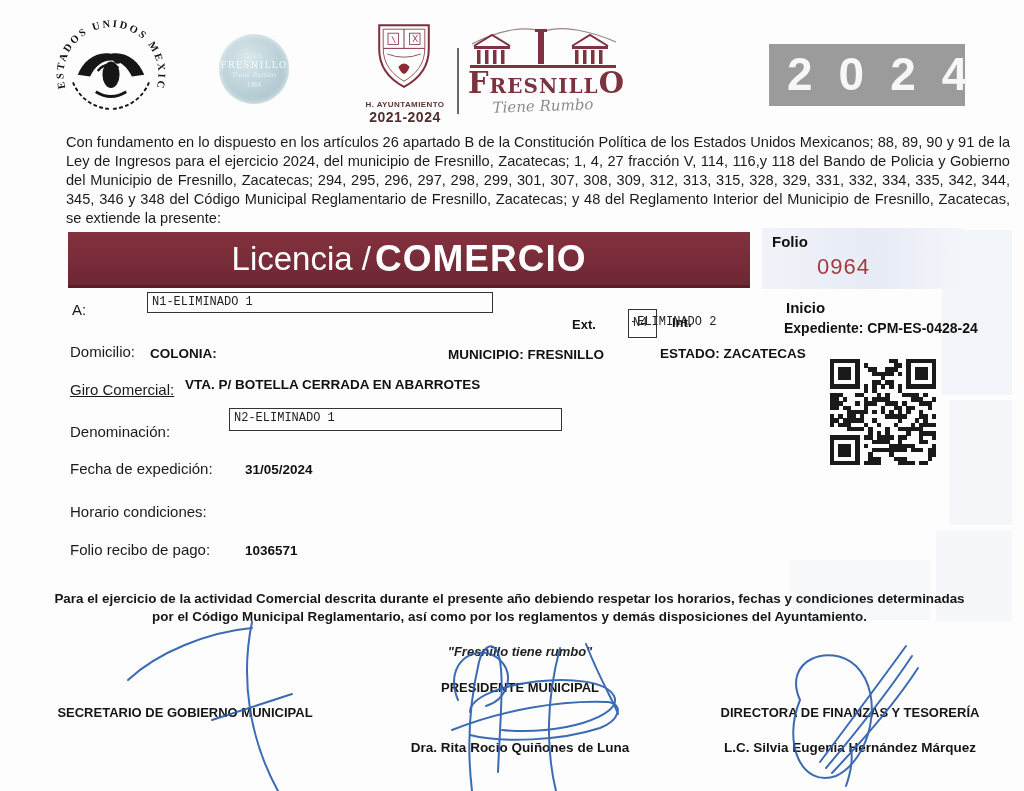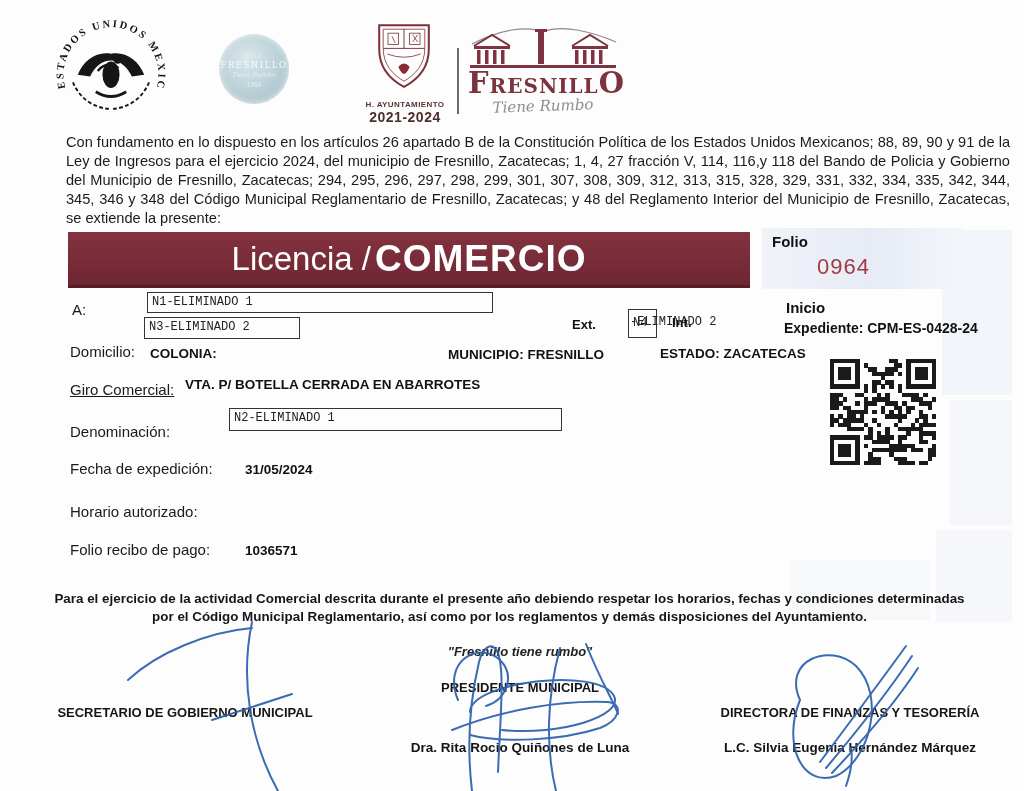--- a/index.html
+++ b/index.html
@@ -136,6 +136,7 @@
     <div class="fres-tag">Tiene Rumbo</div>
   </div>
 
+  <div class="abs year-badge">2024</div>
 
   <div class="abs legal">Con fundamento en lo dispuesto en los artículos 26 apartado B de la Constitución Política de los Estados Unidos Mexicanos; 88, 89, 90 y 91 de la Ley de Ingresos para el ejercicio 2024, del municipio de Fresnillo, Zacatecas; 1, 4, 27 fracción V, 114, 116,y 118 del Bando de Policia y Gobierno del Municipio de Fresnillo, Zacatecas; 294, 295, 296, 297, 298, 299, 301, 307, 308, 309, 312, 313, 315, 328, 329, 331, 332, 334, 335, 342, 344, 345, 346 y 348 del Código Municipal Reglamentario de Fresnillo, Zacatecas; y 48 del Reglamento Interior del Municipio de Fresnillo, Zacatecas, se extiende la presente:</div>
 

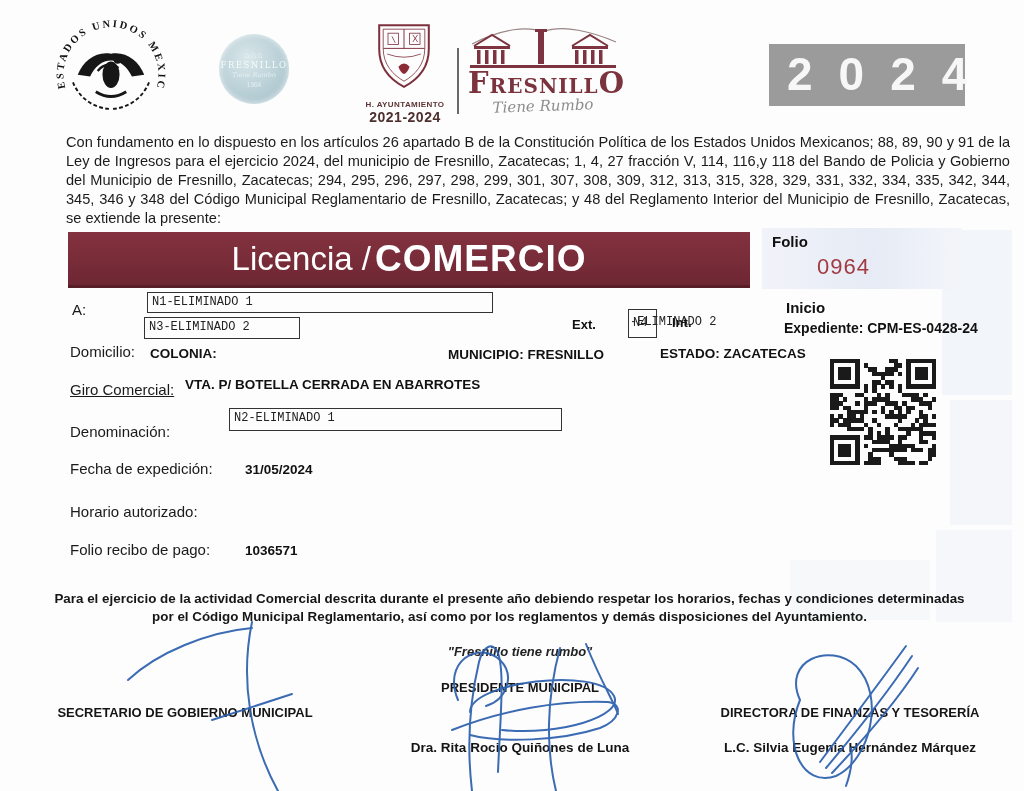--- a/index.html
+++ b/index.html
@@ -151,7 +151,6 @@
 
   <div class="abs lbl" style="left:72px;top:301px;">A:</div>
   <div class="abs fbox mono" style="left:147px;top:292px;width:346px;height:21px;">N1-ELIMINADO 1</div>
-  <div class="abs fbox mono" style="left:144px;top:317px;width:156px;height:22px;">N3-ELIMINADO 2</div>
 
   <div class="abs blbl" style="left:572px;top:317px;font-size:13px;">Ext.</div>
   <div class="abs fbox mono" style="left:628px;top:309px;width:29px;height:29px;padding-top:6px;">N4</div>

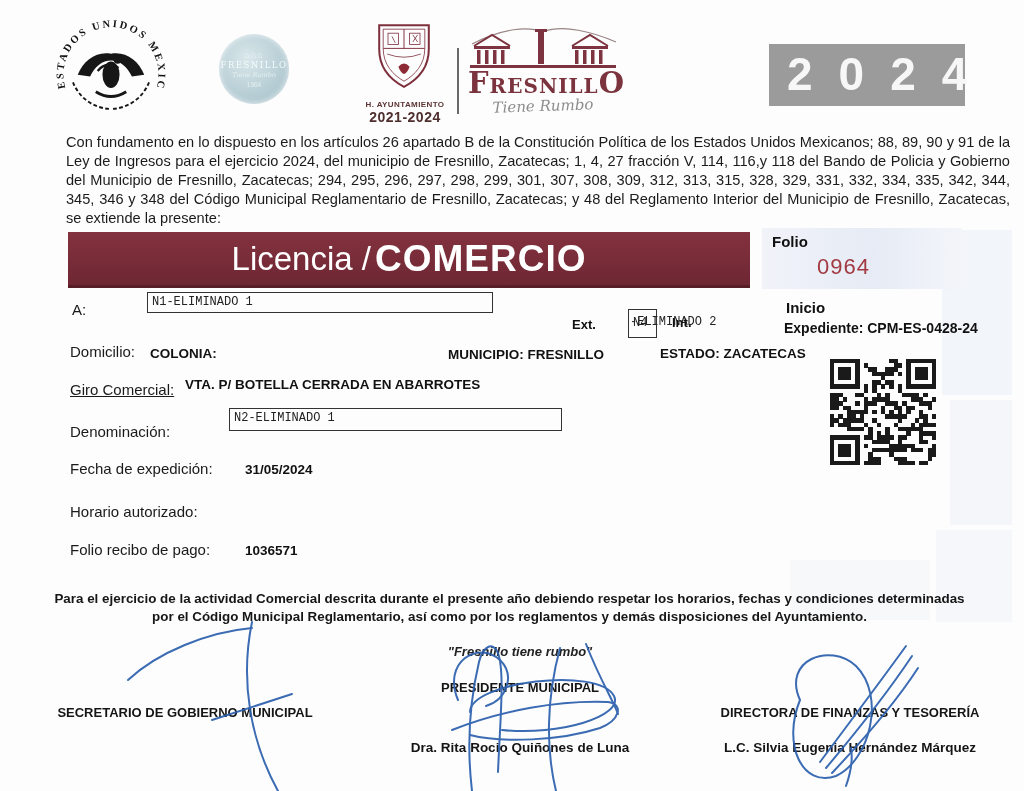--- a/index.html
+++ b/index.html
@@ -174,7 +174,7 @@
   <div class="abs lbl" style="left:70px;top:460px;">Fecha de expedición:</div>
   <div class="abs blbl" style="left:245px;top:462px;">31/05/2024</div>
 
-  <div class="abs lbl" style="left:70px;top:503px;">Horario autorizado:</div>
+  <div class="abs lbl" style="left:70px;top:503px;">Horario condiciones:</div>
 
   <div class="abs lbl" style="left:70px;top:541px;">Folio recibo de pago:</div>
   <div class="abs blbl" style="left:245px;top:543px;">1036571</div>

